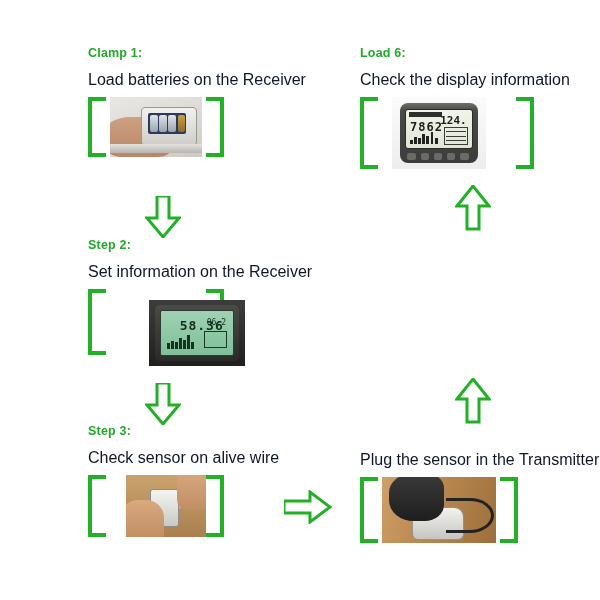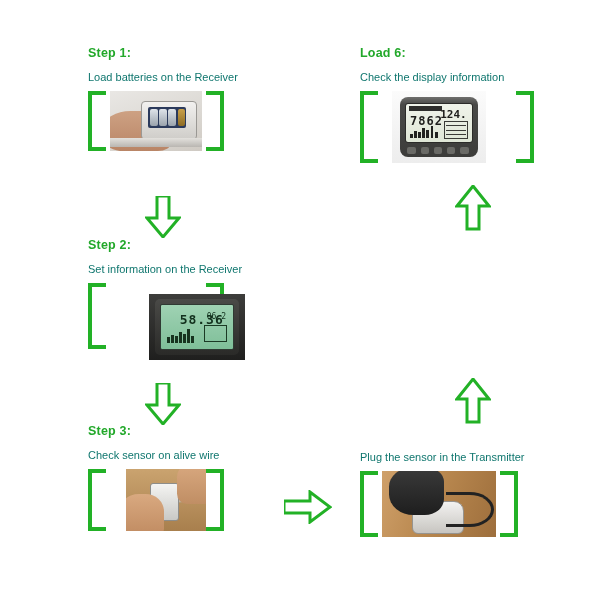--- a/index.html
+++ b/index.html
@@ -253,7 +253,7 @@
 <div class="canvas">
 
   <div class="step" style="left:88px; top:46px;">
-    <div class="step-title">Step 1:</div>
+    <div class="step-title">Clamp 1:</div>
     <div class="step-desc">Load batteries on the Receiver</div>
     <div class="frame" style="width:136px; height:60px;">
       <div class="bracket bl"></div>

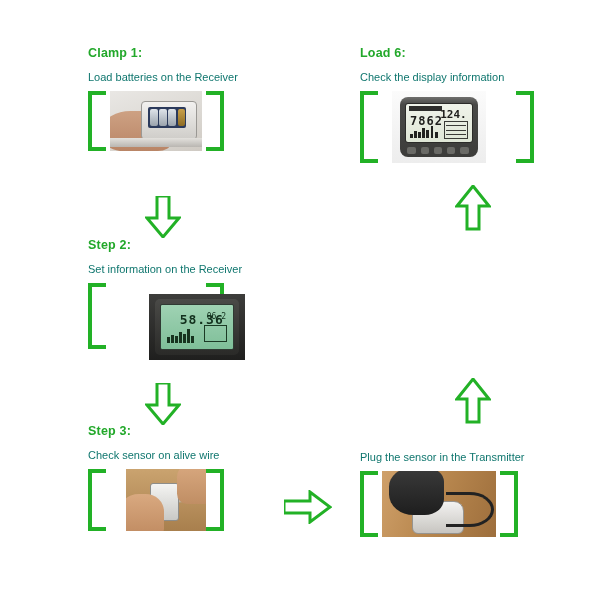--- a/index.html
+++ b/index.html
@@ -31,8 +31,8 @@
     white-space: nowrap;
   }
   .step-desc {
-    color: #0f766e;
-    font-size: 11px;
+    color: #0f172a;
+    font-size: 16px;
     margin-top: 11px;
     white-space: nowrap;
   }

